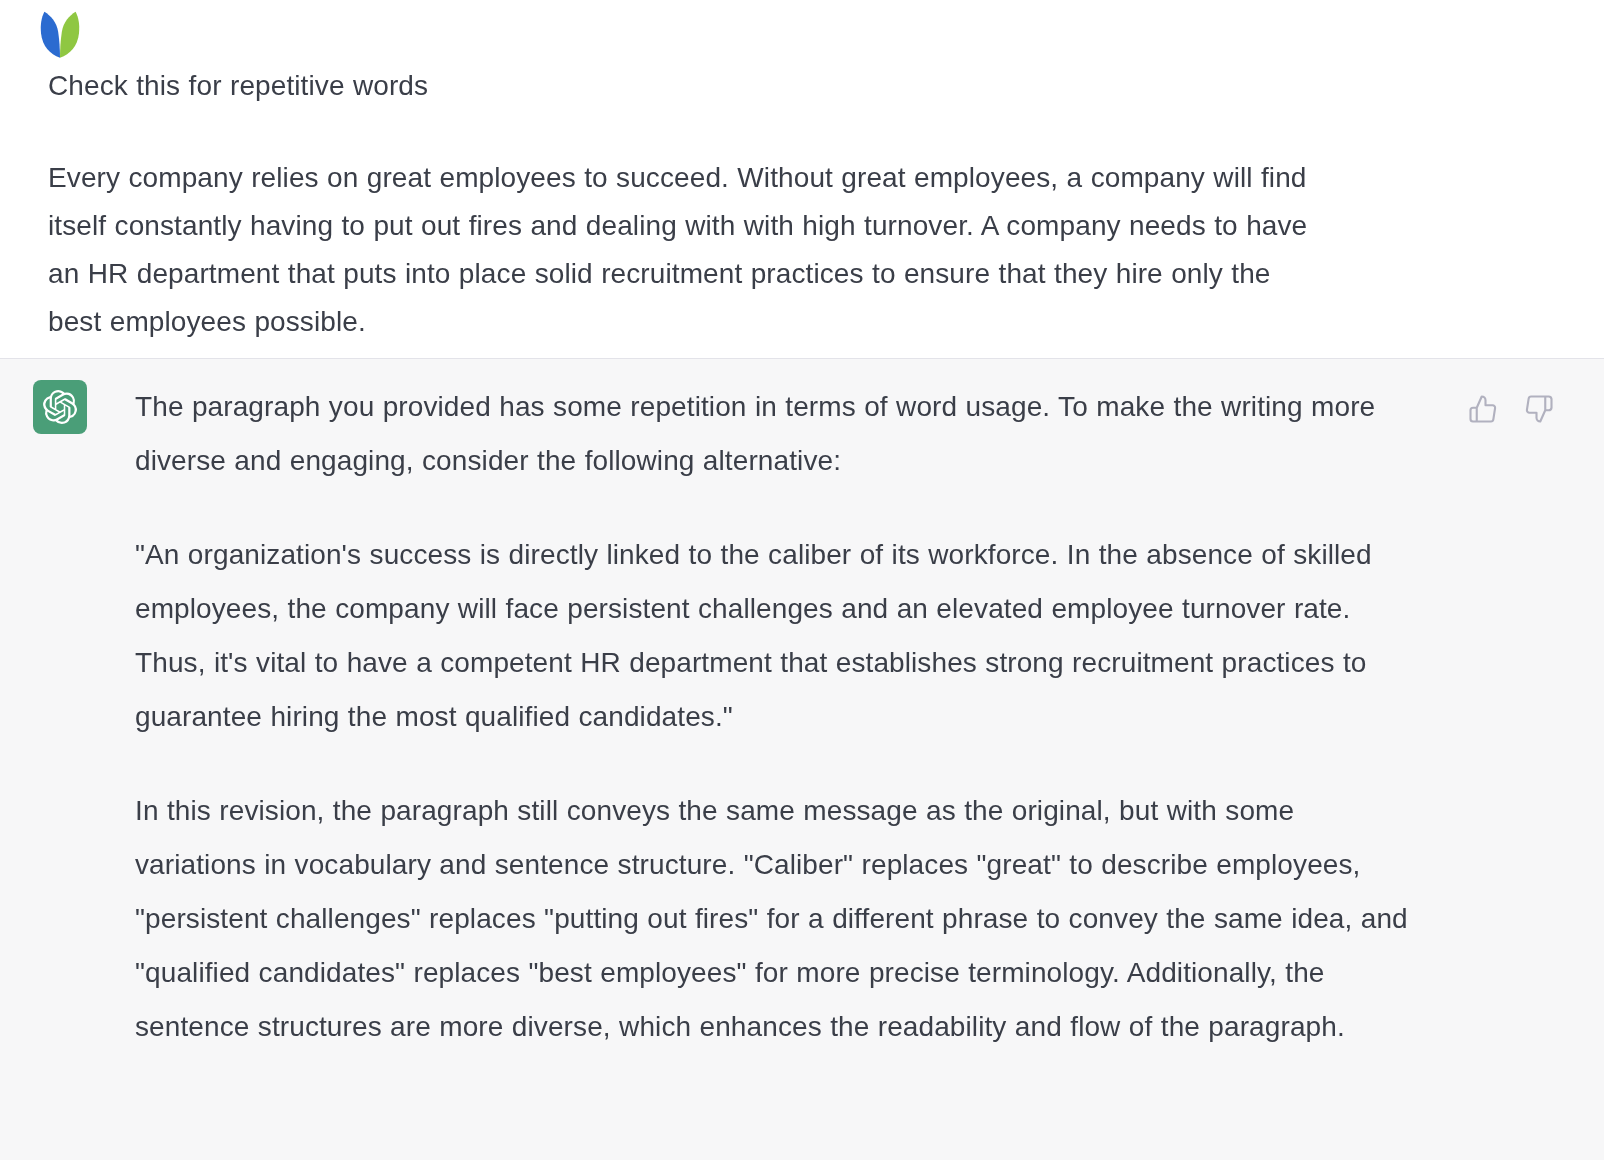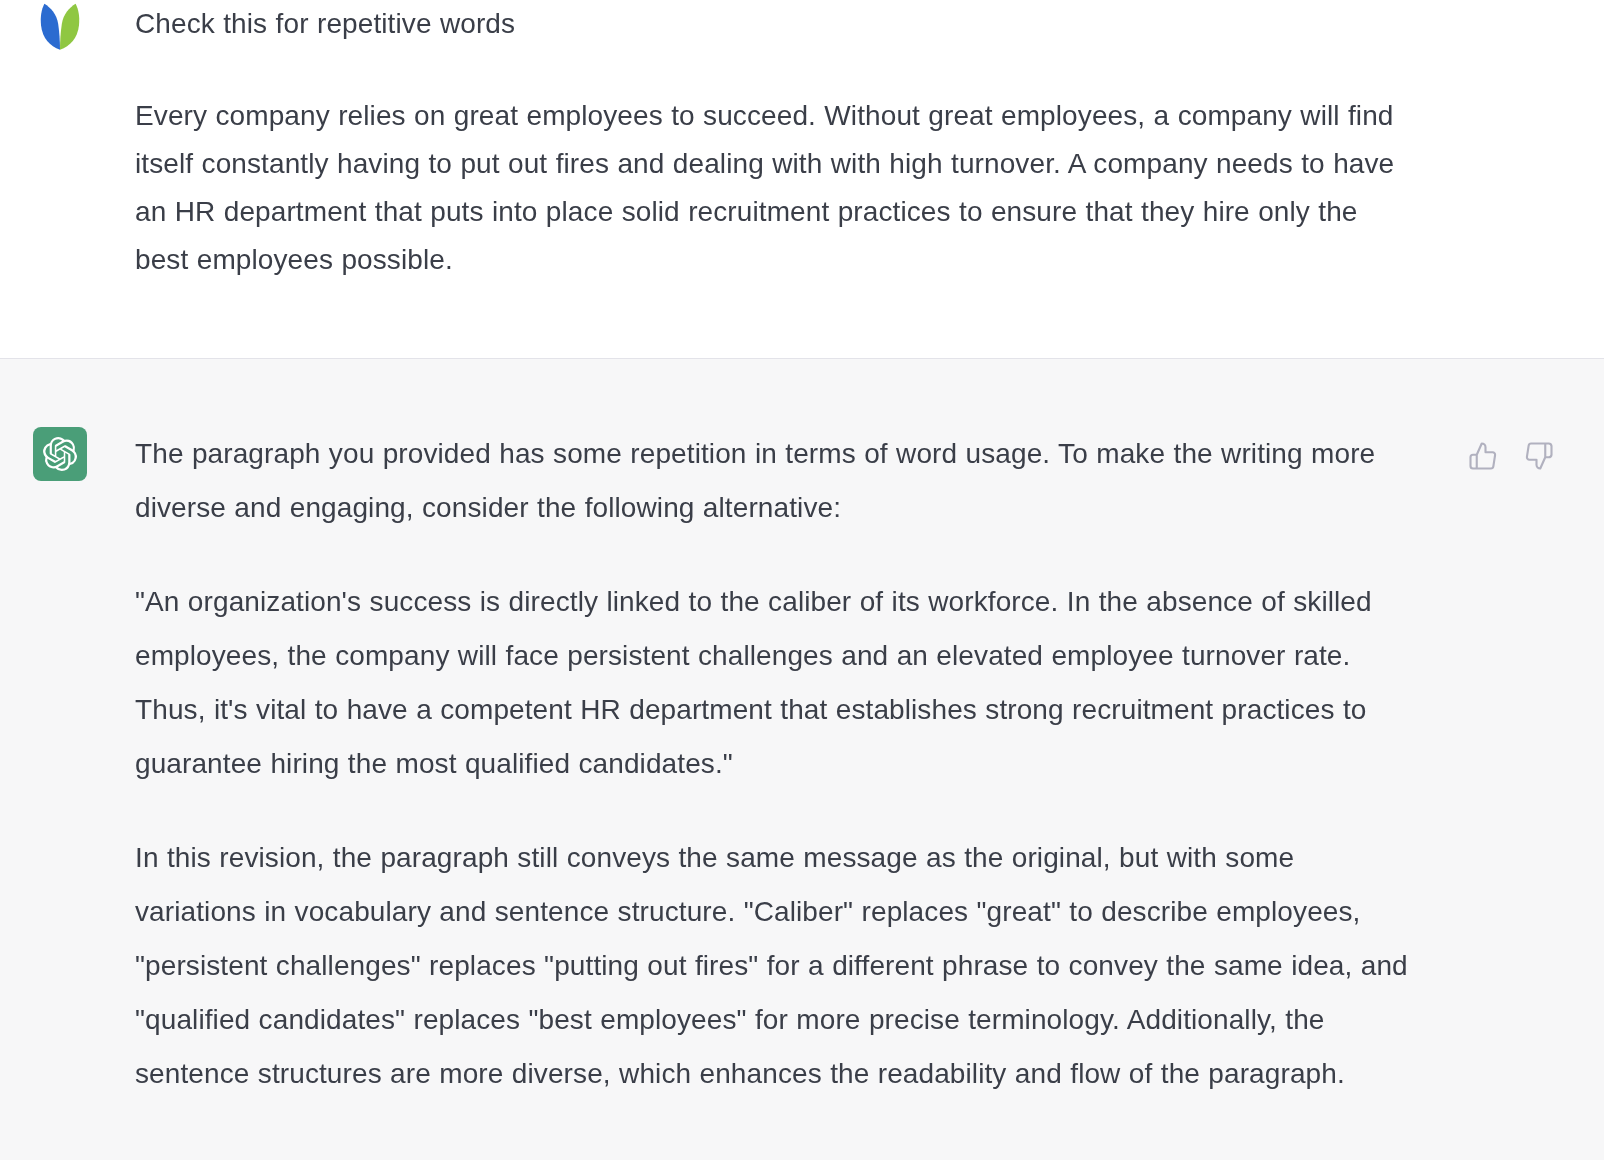--- a/index.html
+++ b/index.html
@@ -38,7 +38,9 @@
   
   .user-msg {
     height: 358px;
+    padding-top: 8px;
     background: #ffffff;
+    flex-direction: column;
   }
   .user-msg .content p {
     line-height: 48px;

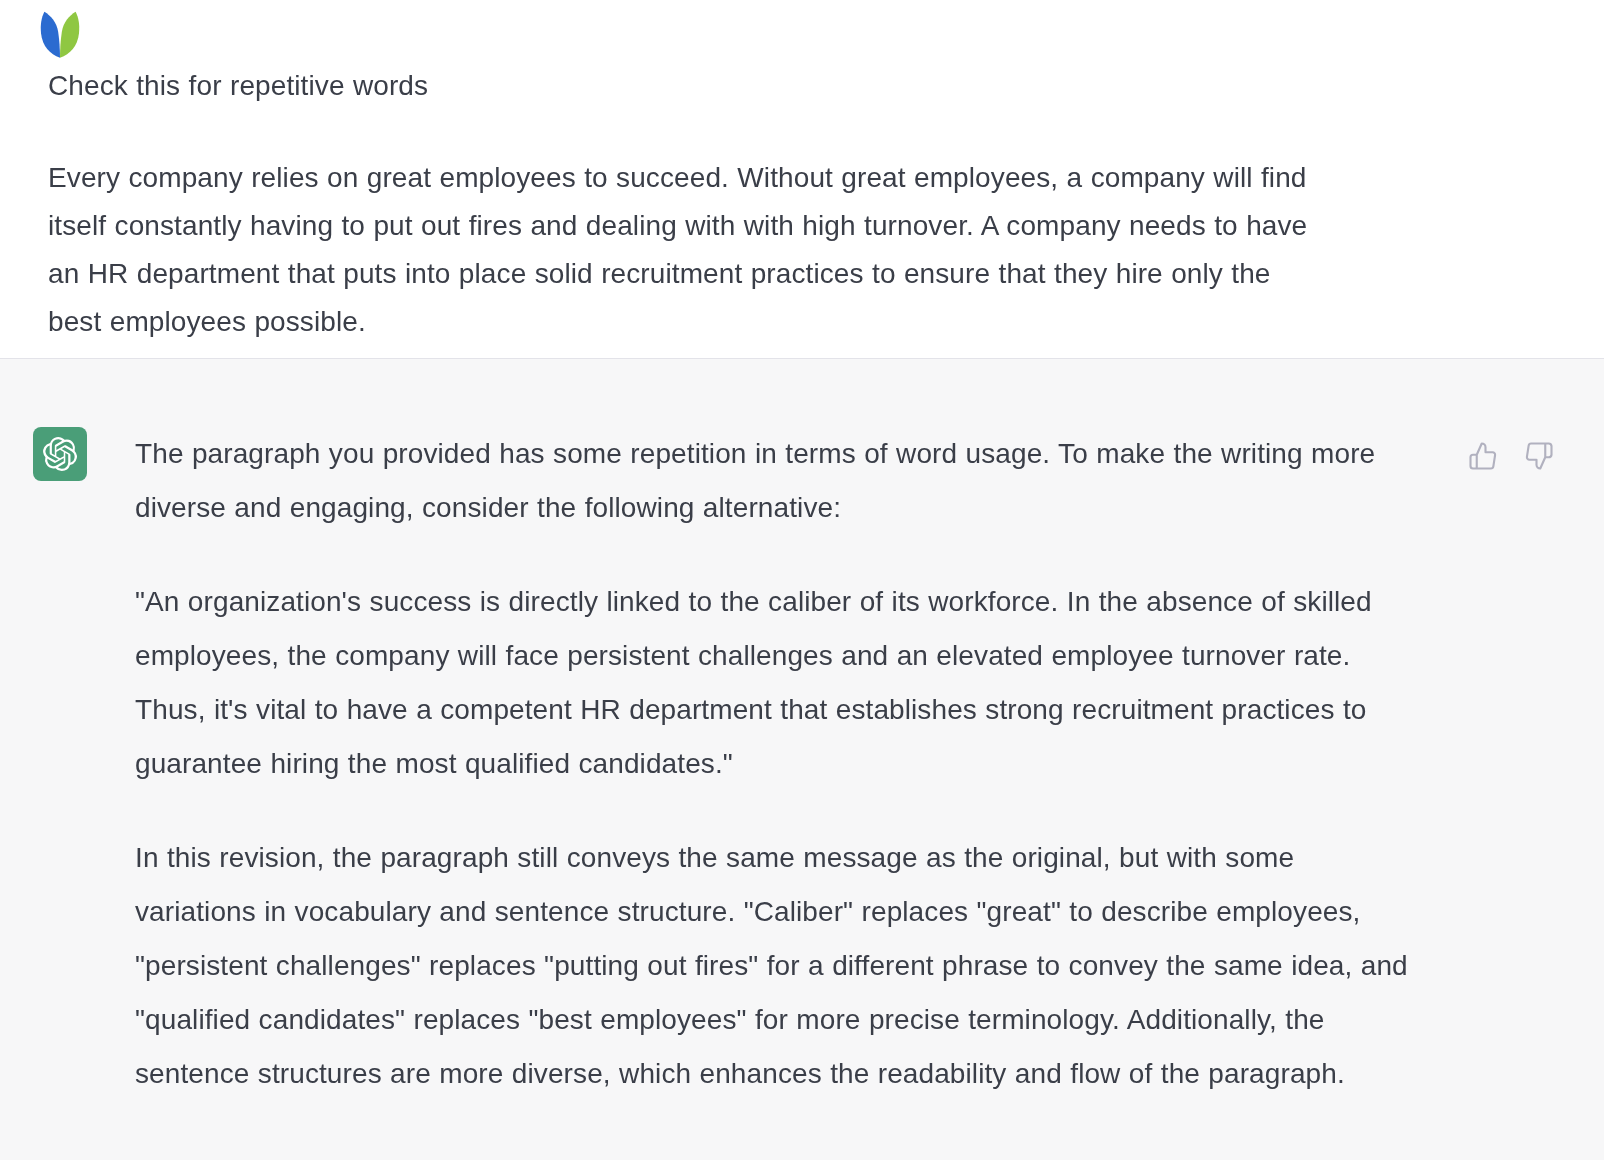--- a/index.html
+++ b/index.html
@@ -49,7 +49,7 @@
   
   .assistant-msg {
     height: 802px;
-    padding-top: 68px;
+    padding-top: 21px;
     background: #f7f7f8;
     border-top: 1.5px solid #e3e3e9;
   }

